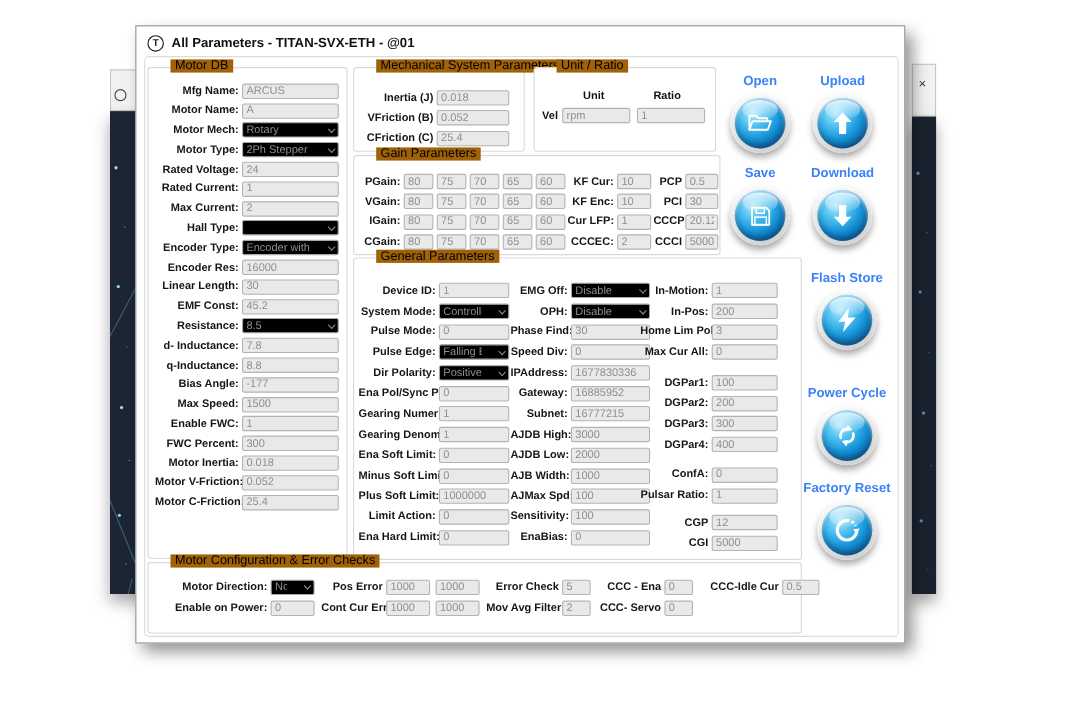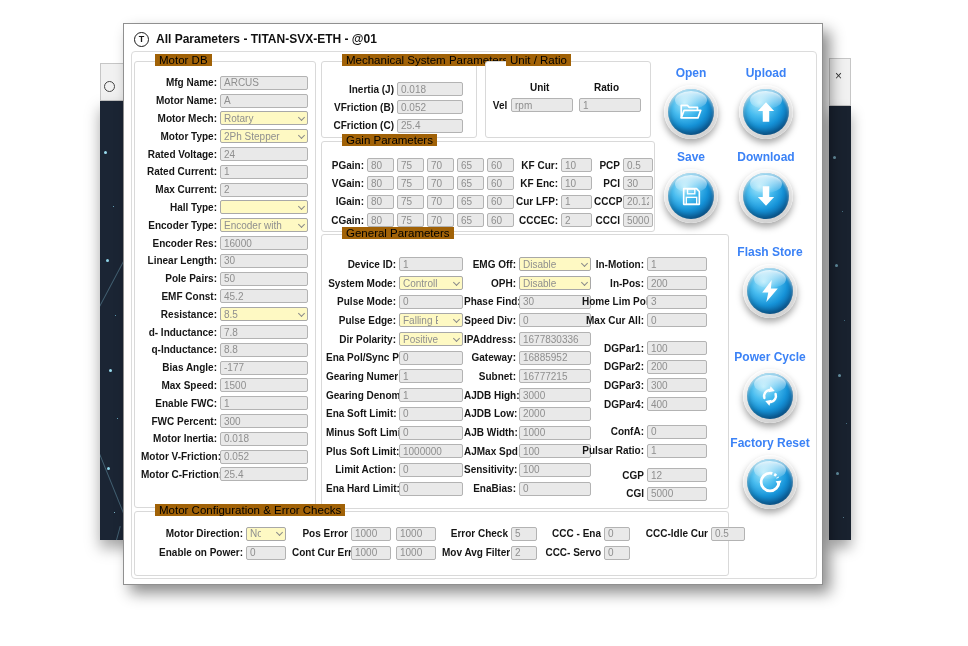--- a/index.html
+++ b/index.html
@@ -84,7 +84,7 @@
     display: flex; align-items: center; padding: 0 3px; overflow: hidden; flex: none;
   }
   .fbox + .fbox { margin-left: 3px; }
-  .fselect { background: #fef9c3; border-color: #a8a8a8; gap: 16px; }
+  .fselect { background: #000000; border-color: #a8a8a8; gap: 16px; }
   .fval {
     font-size: 10px; color: #8f8f8f; white-space: nowrap; overflow: hidden;
     flex: 1 1 auto; min-width: 0;

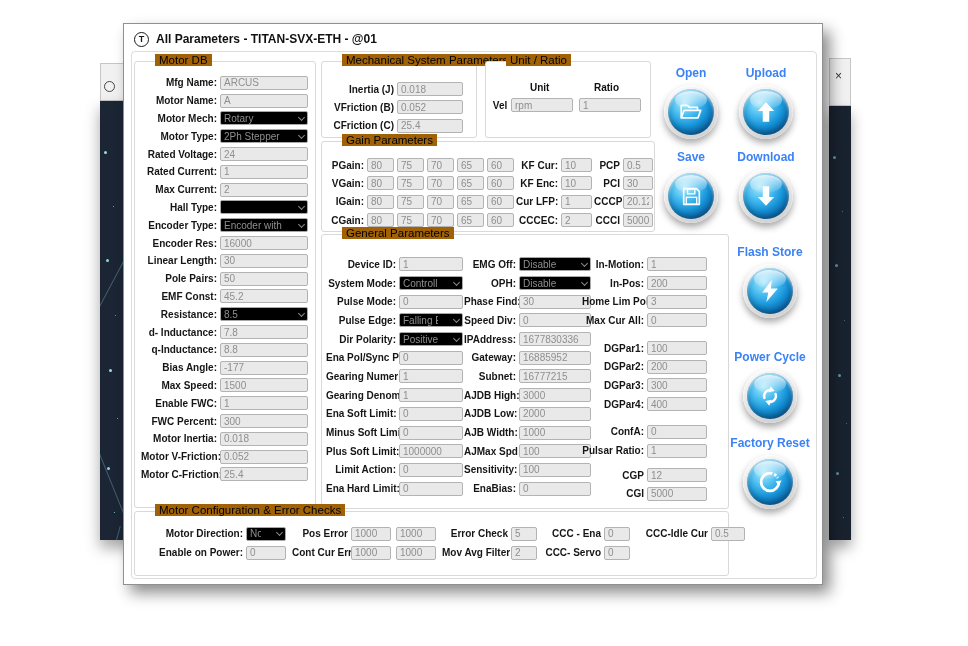--- a/index.html
+++ b/index.html
@@ -260,12 +260,6 @@
           </div>
         </div>
         <div class="frow">
-          <span class="flabel">Pole Pairs:</span>
-          <div class="fbox">
-            <span class="fval">50</span>
-          </div>
-        </div>
-        <div class="frow">
           <span class="flabel">EMF Const:</span>
           <div class="fbox">
             <span class="fval">45.2</span>

